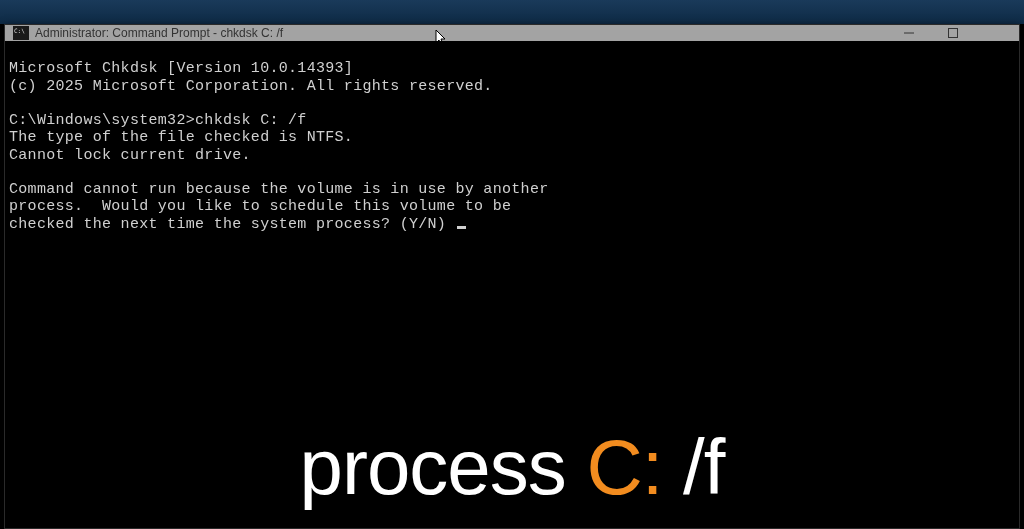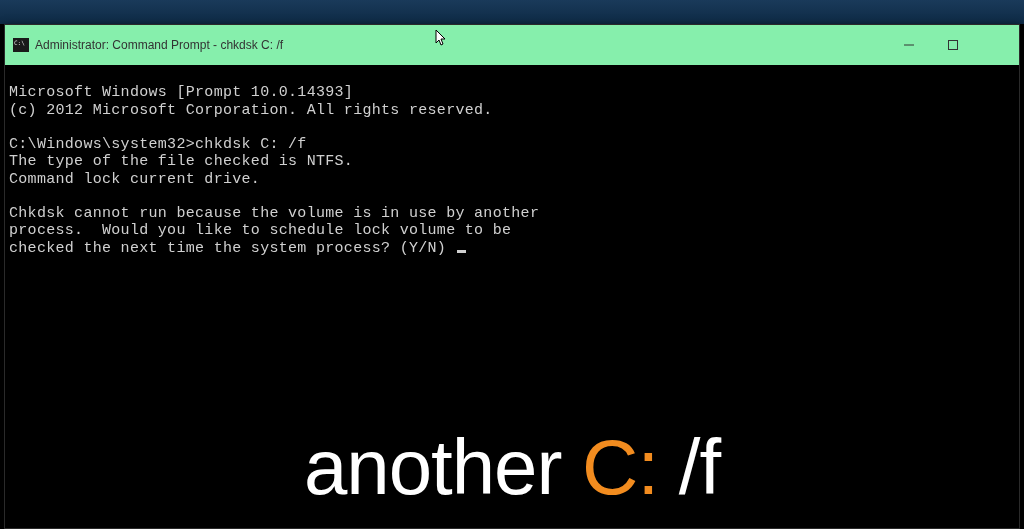--- a/index.html
+++ b/index.html
@@ -28,8 +28,8 @@
       flex-direction: column;
     }
     .titlebar {
-      height: 40px;
-      background: #86efac;
+      height: 16px;
+      background: #a3a3a3;
       display: flex;
       align-items: center;
       font-size: 12px;

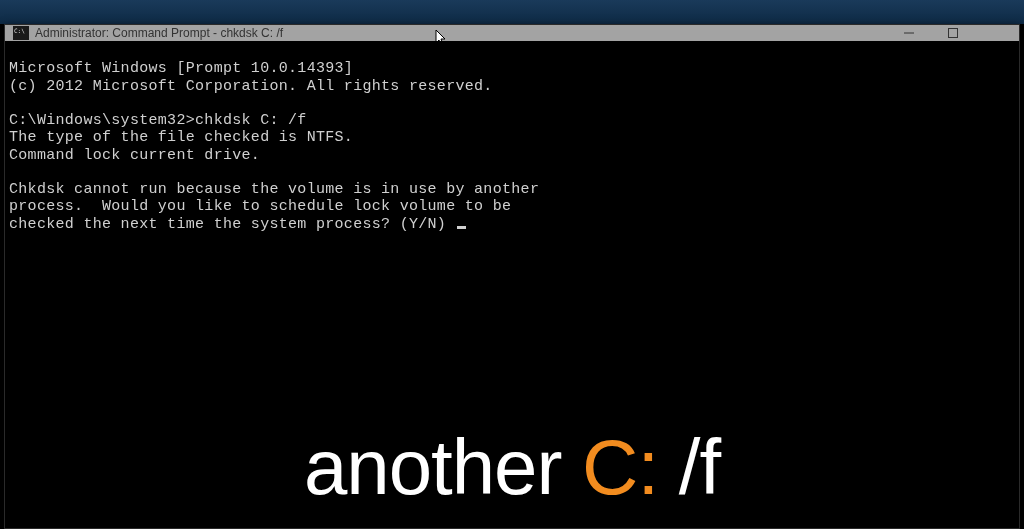--- a/index.html
+++ b/index.html
@@ -144,7 +144,7 @@
   </div>
 
   <div class="terminal-body">
-<span>Microsoft Windows [Prompt 10.0.14393]</span>
+<span>Microsoft Chkdsk [Version 10.0.14393]</span>
 <span>(c) 2012 Microsoft Corporation. All rights reserved.</span>
 <span></span>
 <span><span class="prompt-path">C:\Windows\system32&gt;</span><span>chkdsk C: /f</span></span>

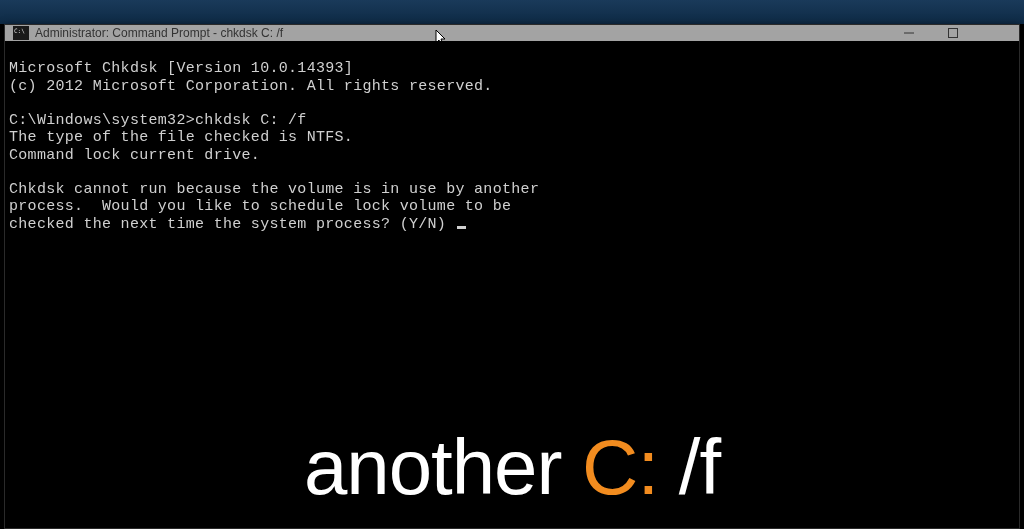--- a/index.html
+++ b/index.html
@@ -145,7 +145,7 @@
 
   <div class="terminal-body">
 <span>Microsoft Chkdsk [Version 10.0.14393]</span>
-<span>(c) 2012 Microsoft Corporation. All rights reserved.</span>
+<span>(c) 2025 Microsoft Corporation. All rights reserved.</span>
 <span></span>
 <span><span class="prompt-path">C:\Windows\system32&gt;</span><span>chkdsk C: /f</span></span>
 <span>The type of the file checked is NTFS.</span>

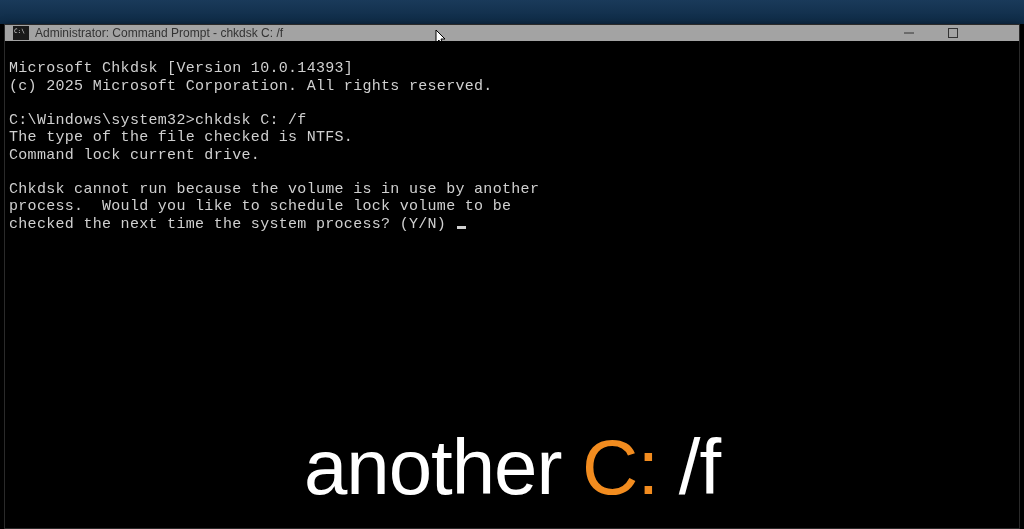--- a/index.html
+++ b/index.html
@@ -149,7 +149,7 @@
 <span></span>
 <span><span class="prompt-path">C:\Windows\system32&gt;</span><span>chkdsk C: /f</span></span>
 <span>The type of the file checked is NTFS.</span>
-<span>Command lock current drive.</span>
+<span>Cannot lock current drive.</span>
 <span></span>
 <span>Chkdsk cannot run because the volume is in use by another</span>
 <span>process.  Would you like to schedule lock volume to be</span>

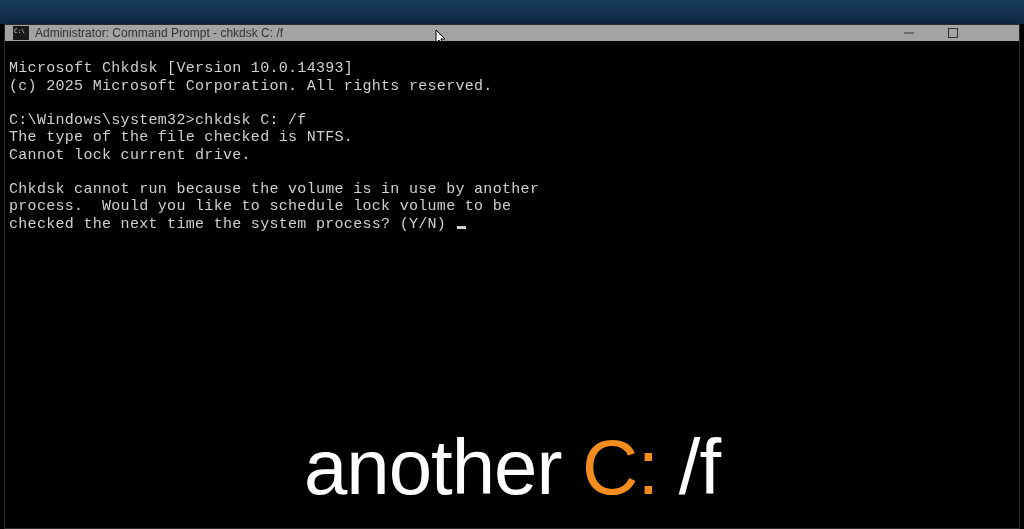--- a/index.html
+++ b/index.html
@@ -151,7 +151,7 @@
 <span>The type of the file checked is NTFS.</span>
 <span>Cannot lock current drive.</span>
 <span></span>
-<span>Chkdsk cannot run because the volume is in use by another</span>
+<span>Command cannot run because the volume is in use by another</span>
 <span>process.  Would you like to schedule lock volume to be</span>
 <span><span>checked the next time the system process? (Y/N) </span><span class="blink-cursor"></span></span>
   </div>

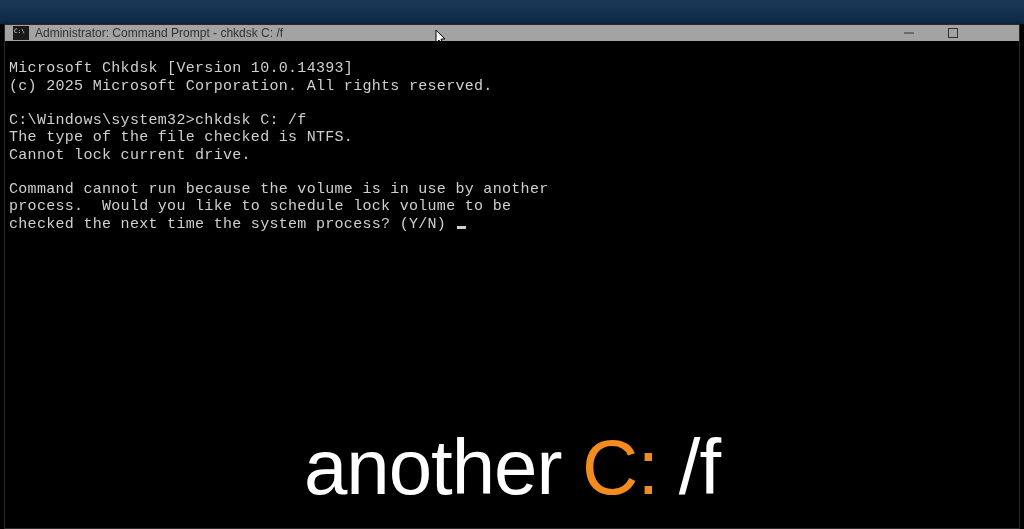--- a/index.html
+++ b/index.html
@@ -152,7 +152,7 @@
 <span>Cannot lock current drive.</span>
 <span></span>
 <span>Command cannot run because the volume is in use by another</span>
-<span>process.  Would you like to schedule lock volume to be</span>
+<span>process.  Would you like to schedule this volume to be</span>
 <span><span>checked the next time the system process? (Y/N) </span><span class="blink-cursor"></span></span>
   </div>
 </div>

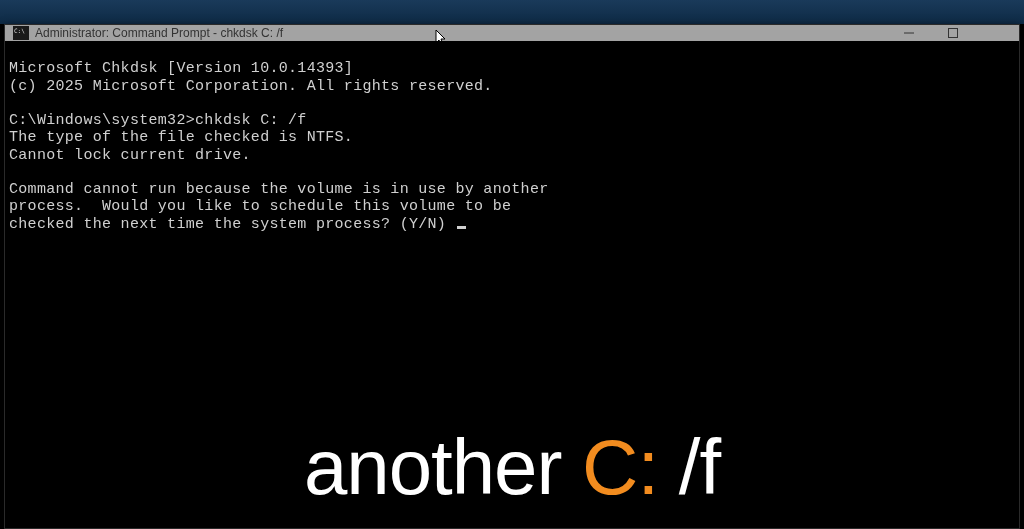--- a/index.html
+++ b/index.html
@@ -158,7 +158,7 @@
 </div>
 
 <div class="overlay-caption">
-  <span>another </span><span class="accent">C:</span><span> /f</span>
+  <span>process </span><span class="accent">C:</span><span> /f</span>
 </div>
 
 </body></html>

